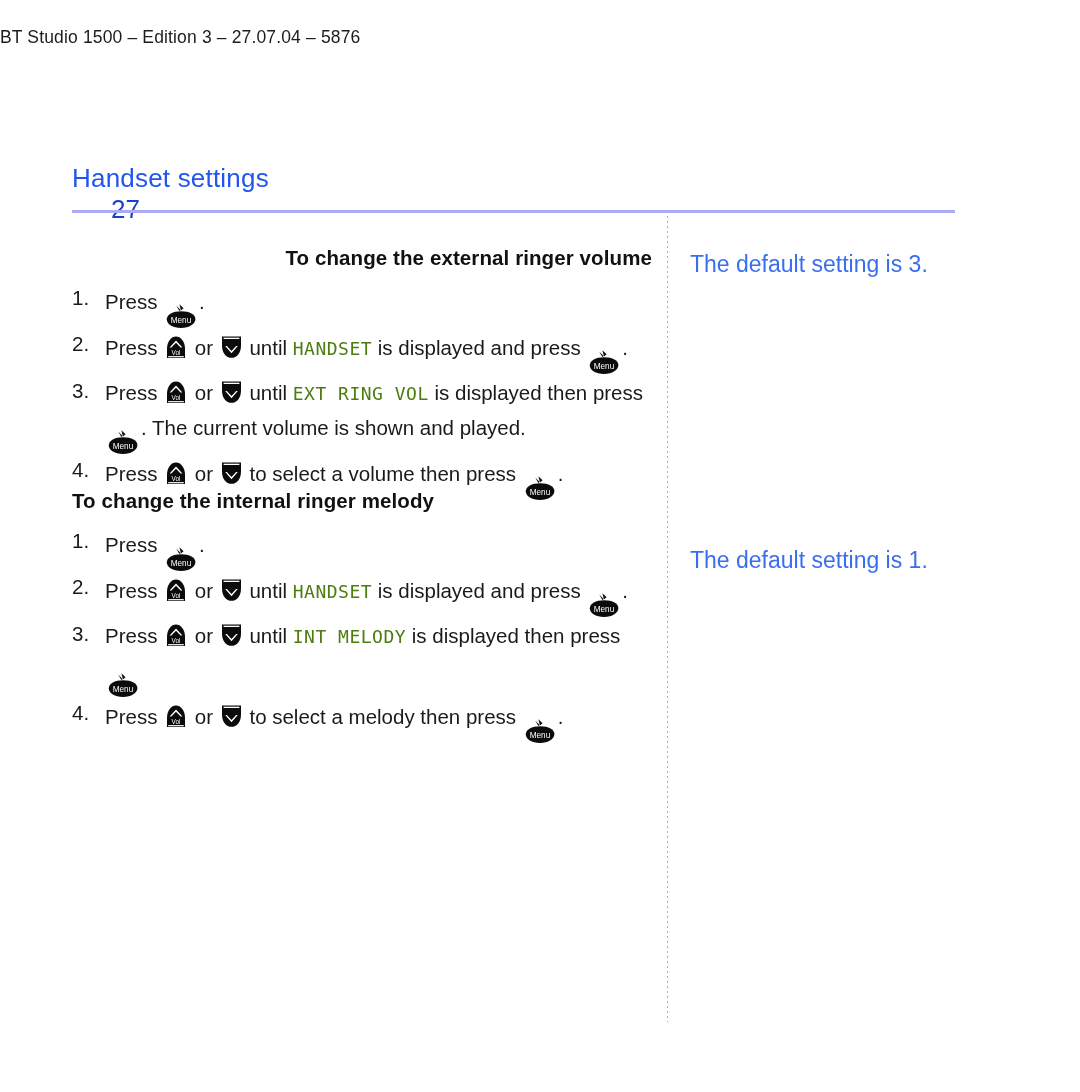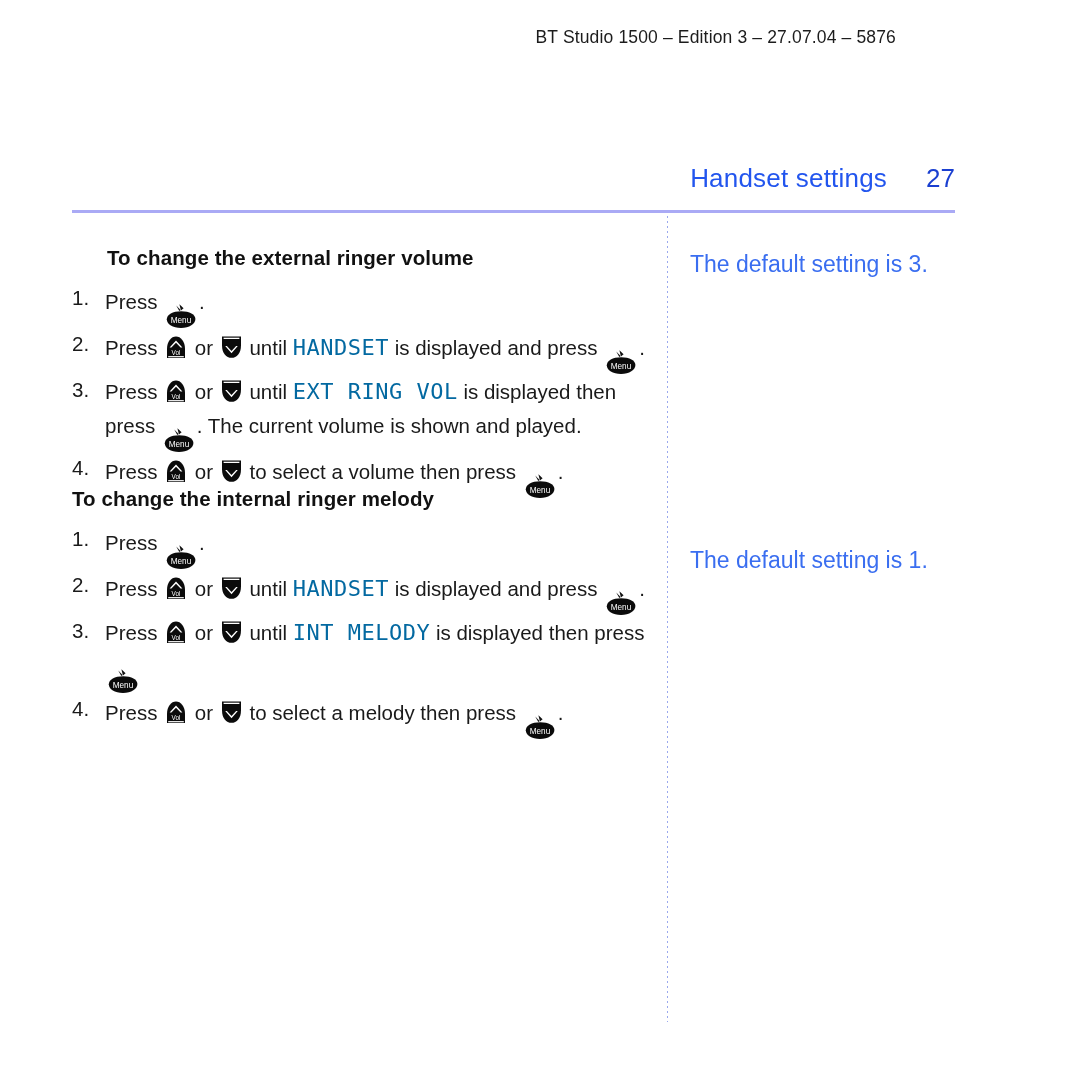--- a/index.html
+++ b/index.html
@@ -23,7 +23,7 @@
     top: 27px;
     left: 0;
     width: 896px;
-    text-align: right;
+    text-align: left;
     font-size: 17.5px;
     letter-spacing: 0.15px;
     color: #1c1c1c;

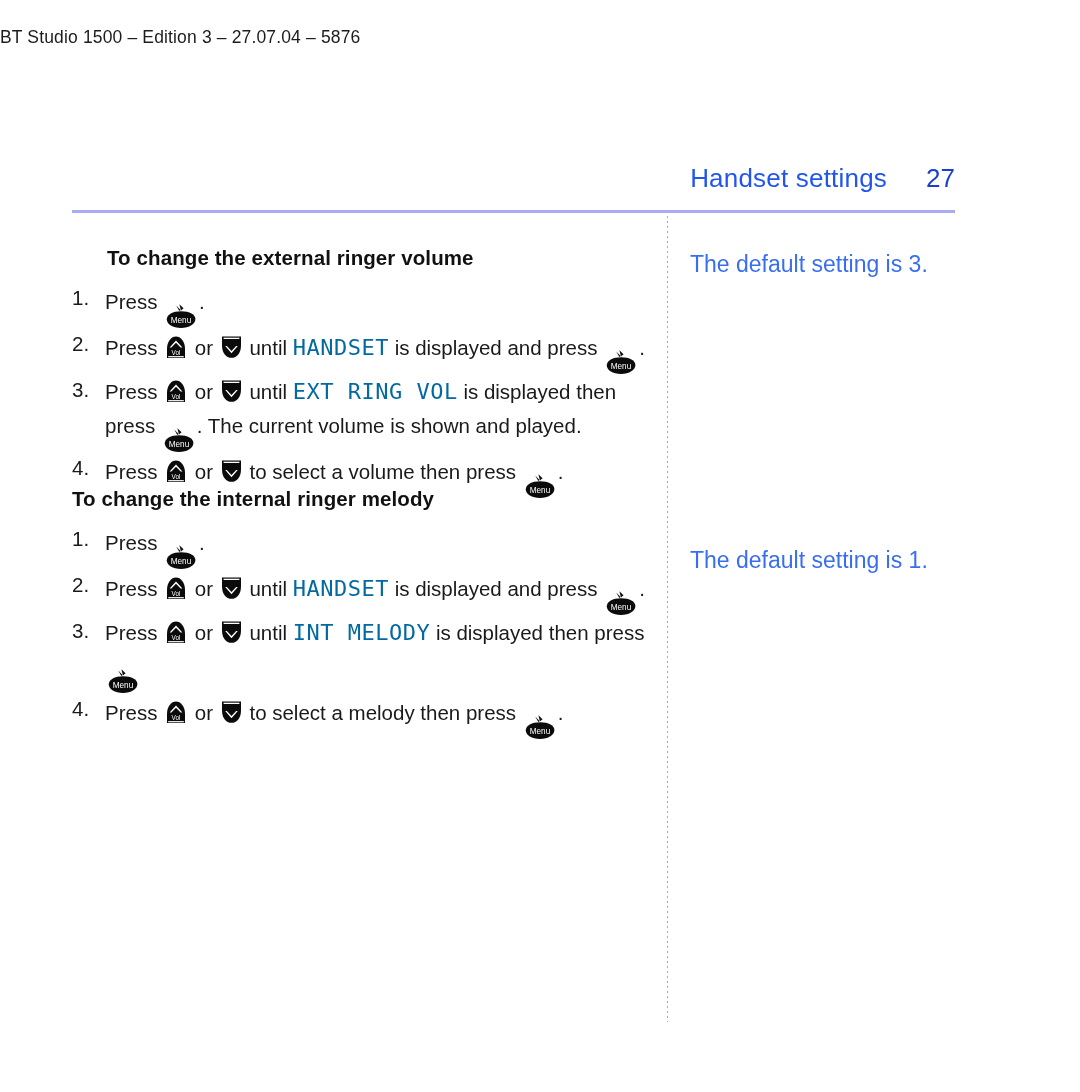--- a/index.html
+++ b/index.html
@@ -38,6 +38,7 @@
     display: flex;
     align-items: baseline;
     justify-content: flex-end;
+    flex-direction: column;
   }
   .page-title {
     font-size: 26px;

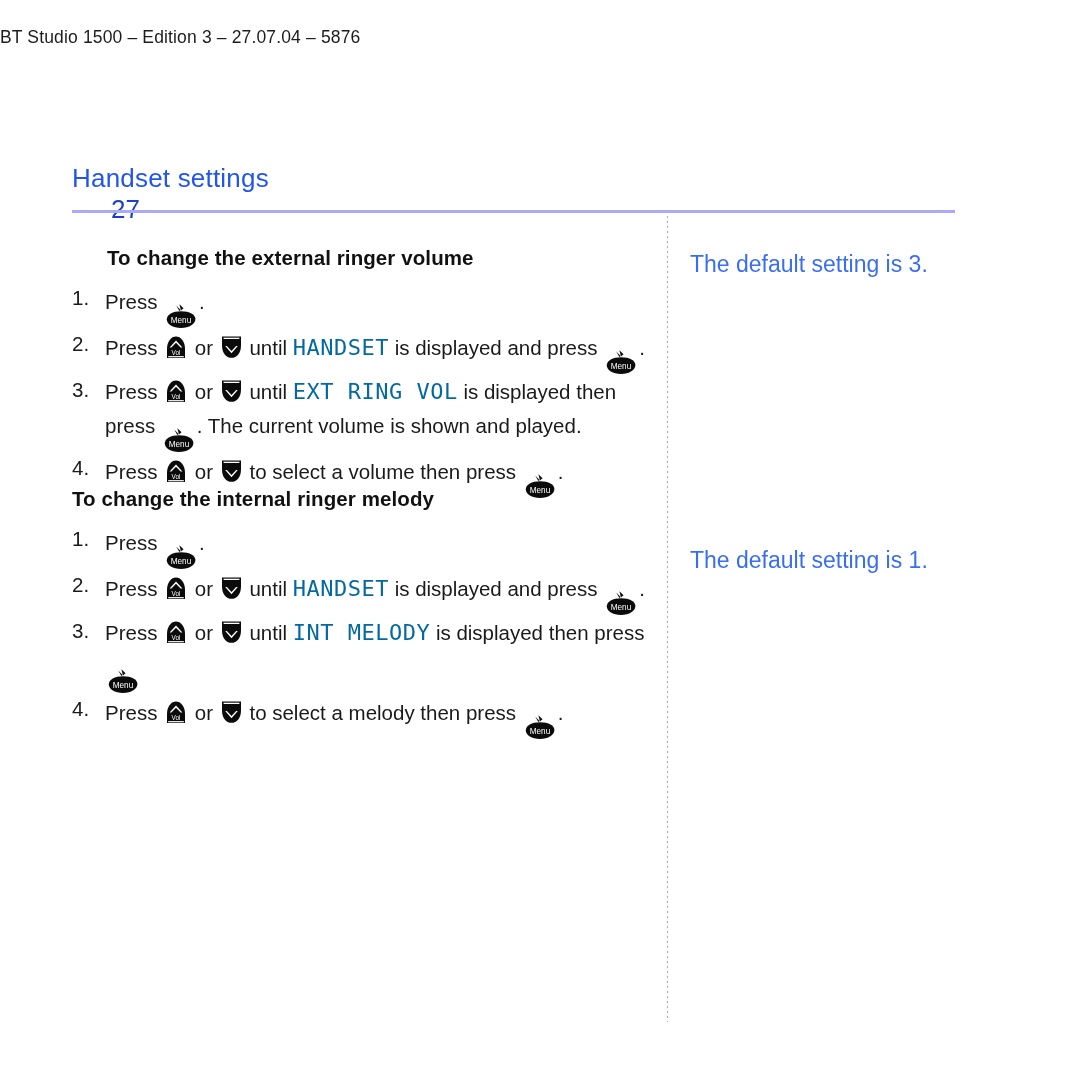--- a/index.html
+++ b/index.html
@@ -91,7 +91,7 @@
     letter-spacing: 0.1px;
     white-space: nowrap;
   }
-  .section-heading.indented { padding-left: 35px; }
+  .section-heading.indented { padding-left: 35px; text-align: right; }
 
   ol.steps {
     list-style: none;

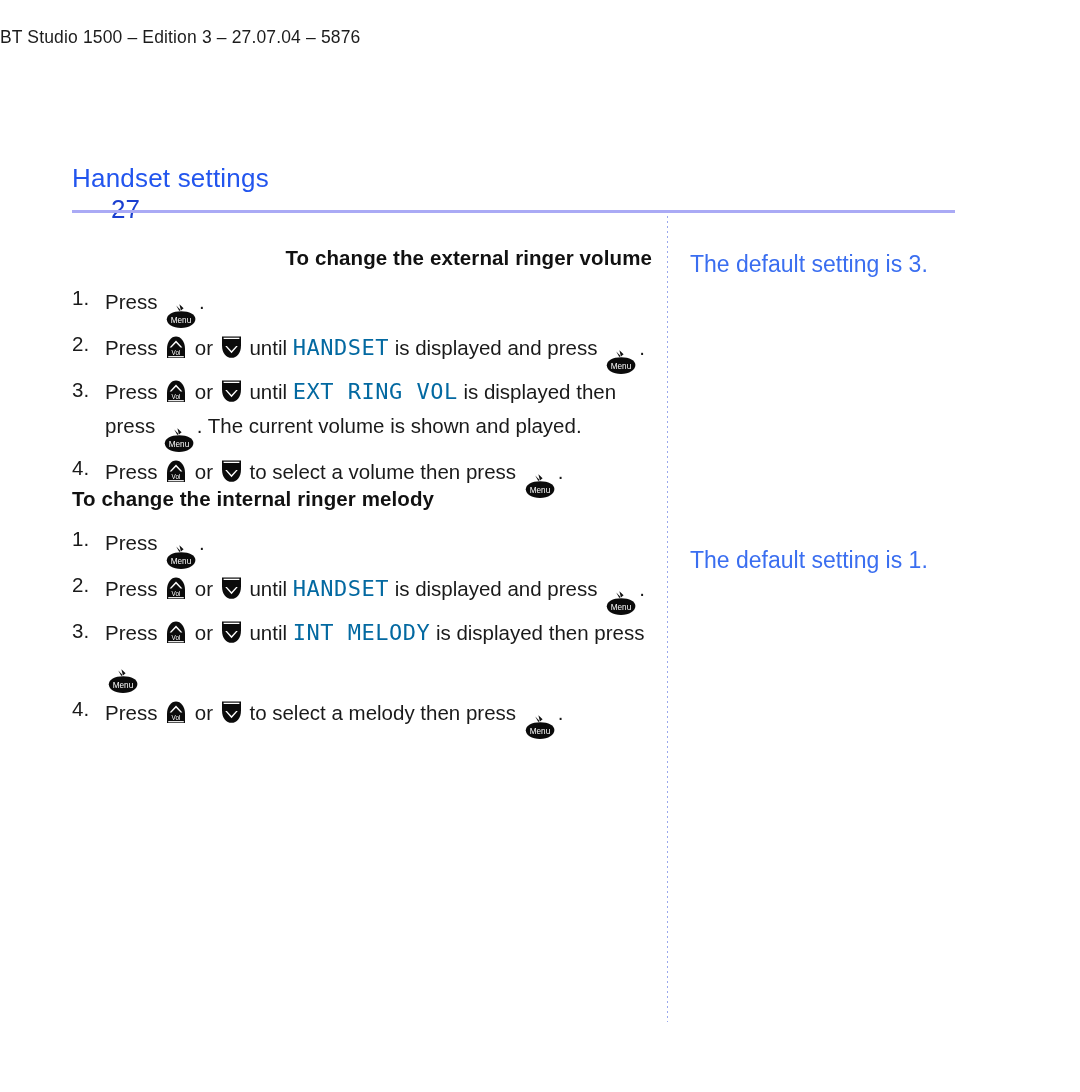--- a/index.html
+++ b/index.html
@@ -117,9 +117,9 @@
   }
   .lcd {
     font-family: "DejaVu Sans Mono", "Liberation Mono", monospace;
-    font-size: 22px;
+    font-size: 18px;
     letter-spacing: 0.5px;
-    color: #0369a1;
+    color: #4d7c0f;
   }
 
   

